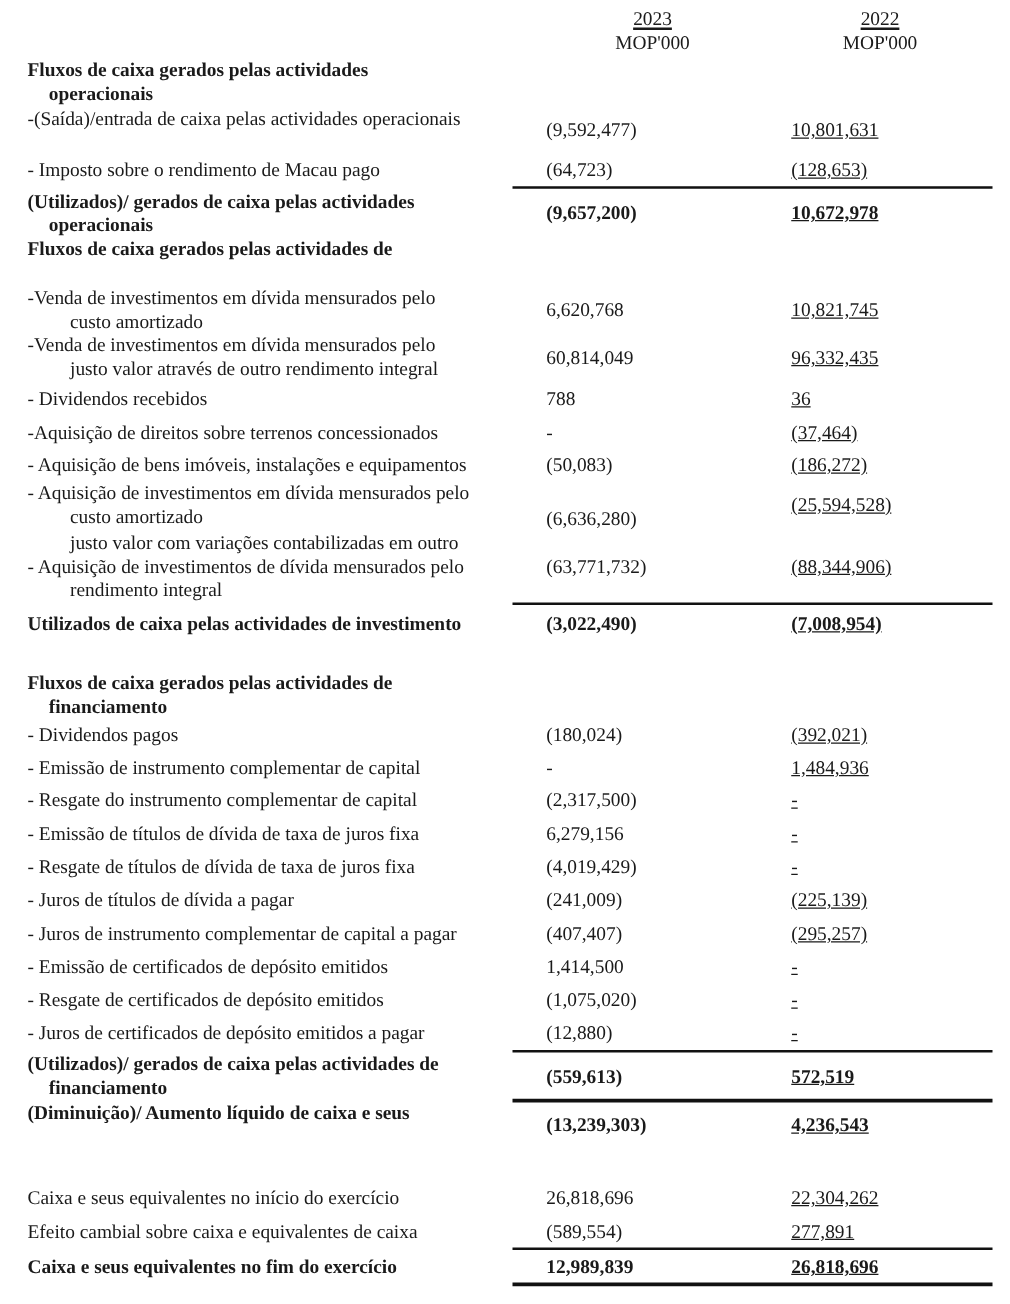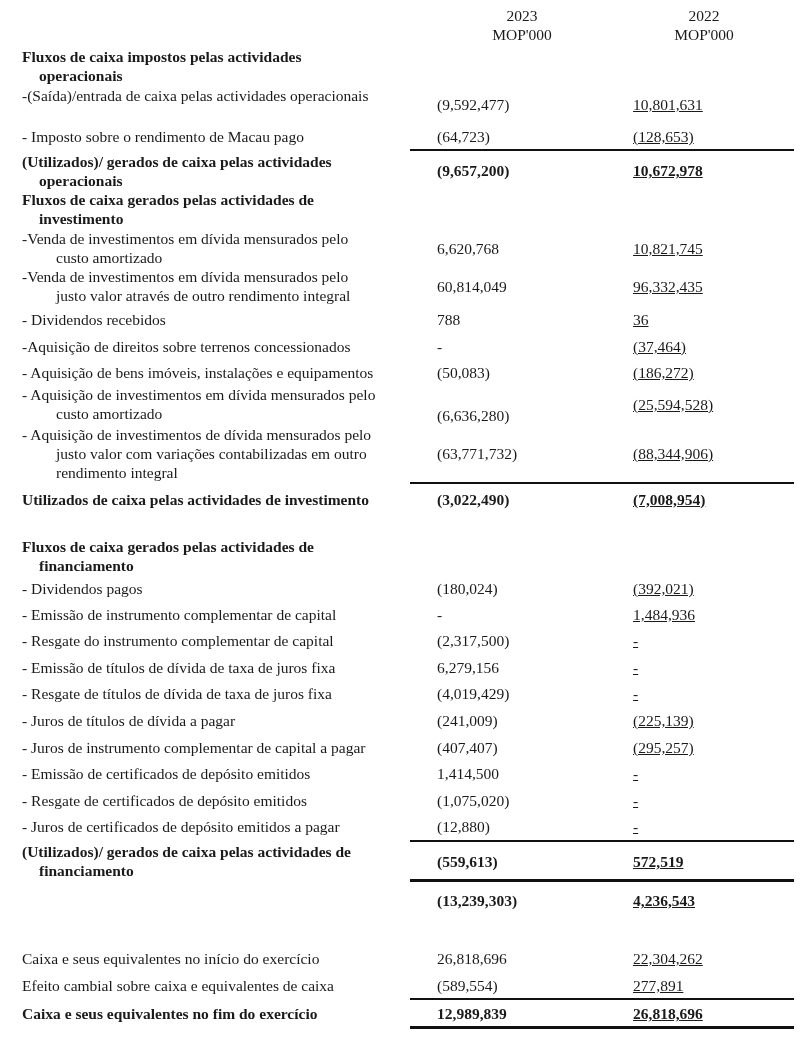--- a/index.html
+++ b/index.html
@@ -9,7 +9,7 @@
     color: #1a1a1a; font-size: 15.5px;
   }
   .col-head { position: absolute; top: 6px; text-align: center; line-height: 19px; }
-  .col-head .yr { text-decoration-thickness: 2px; text-underline-offset: 2px; }
+  .col-head .yr { text-decoration: underline; text-decoration-thickness: 2px; text-underline-offset: 2px; }
   #h2023 { left: 467px; width: 110px; }
   #h2022 { left: 649px; width: 110px; }
 

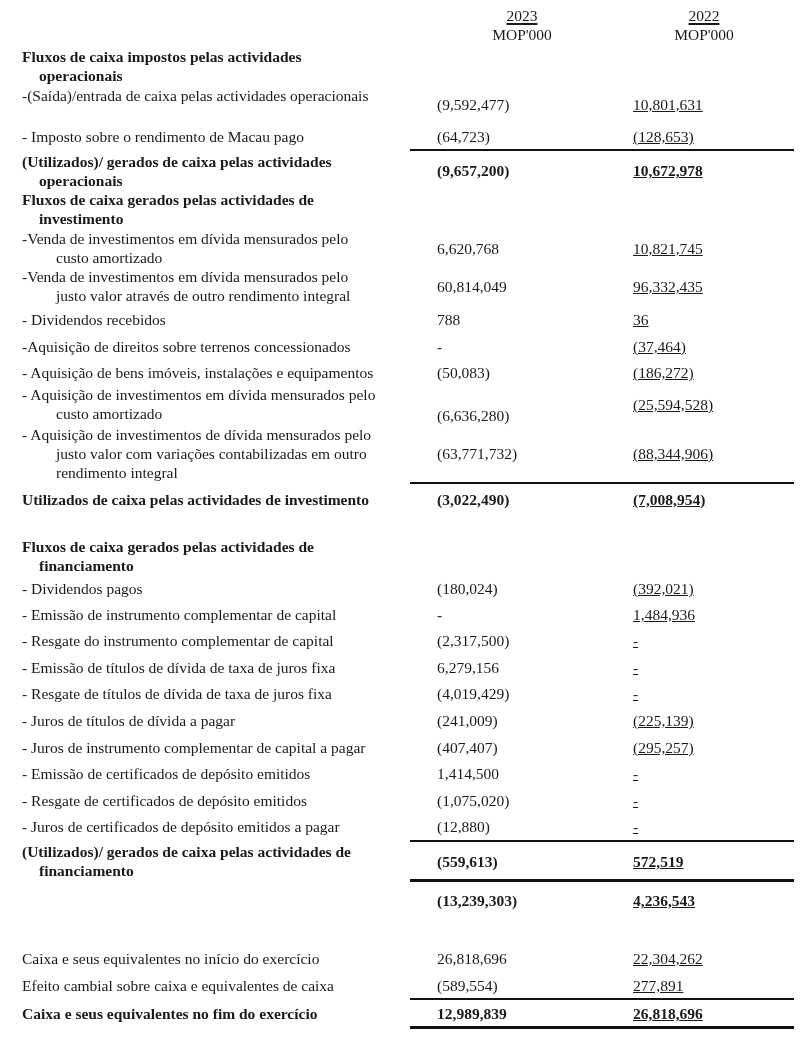--- a/index.html
+++ b/index.html
@@ -41,7 +41,7 @@
 
 <div class="row" style="top:47px">
   <div class="label bold">
-    <span class="l2">Fluxos de caixa impostos pelas actividades</span>
+    <span class="l2">Fluxos de caixa gerados pelas actividades</span>
     <span class="l2 ind1">operacionais</span>
   </div>
 </div>

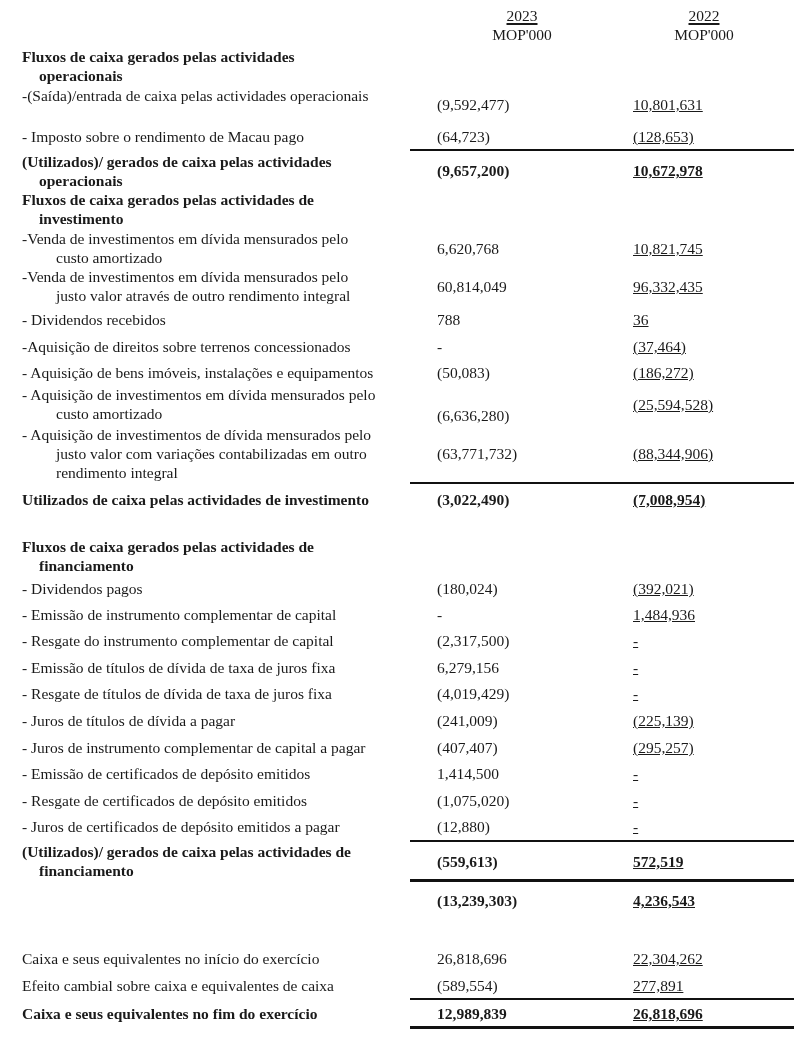--- a/index.html
+++ b/index.html
@@ -73,7 +73,6 @@
 <div class="row" style="top:190px">
   <div class="label bold">
     <span class="l2">Fluxos de caixa gerados pelas actividades de</span>
-    <span class="l2 ind1">investimento</span>
   </div>
 </div>
 

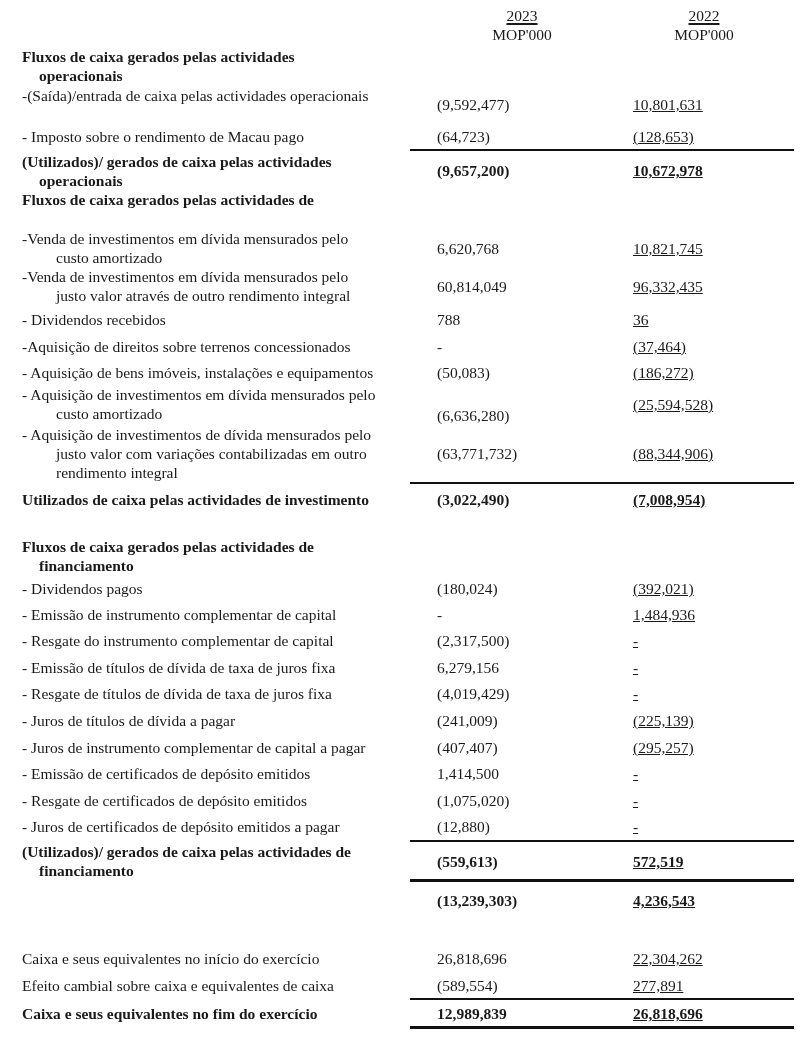--- a/index.html
+++ b/index.html
@@ -123,8 +123,8 @@
 
 <div class="row" style="top:425px">
   <div class="label">
+    <span class="l2 ind2">justo valor com variações contabilizadas em outro</span>
     <span class="l2">- Aquisição de investimentos de dívida mensurados pelo</span>
-    <span class="l2 ind2">justo valor com variações contabilizadas em outro</span>
     <span class="l2 ind2">rendimento integral</span>
   </div>
   <div class="val v23" style="top:19px">(63,771,732)</div>

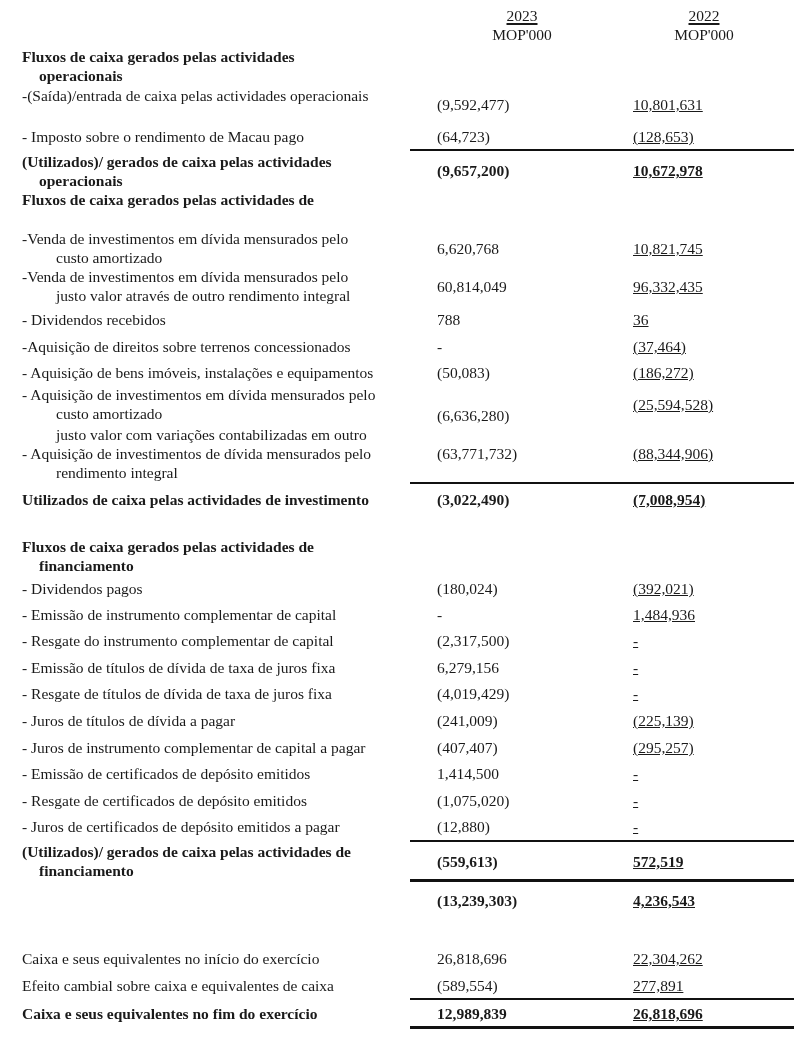--- a/index.html
+++ b/index.html
@@ -209,6 +209,7 @@
 
 <div class="row" style="top:881px">
   <div class="label bold">
+    <span class="l2">(Diminuição)/ Aumento líquido de caixa e seus</span>
   </div>
   <div class="val v23 bold" style="top:10px">(13,239,303)</div>
   <div class="val v22 bold" style="top:10px">4,236,543</div>

